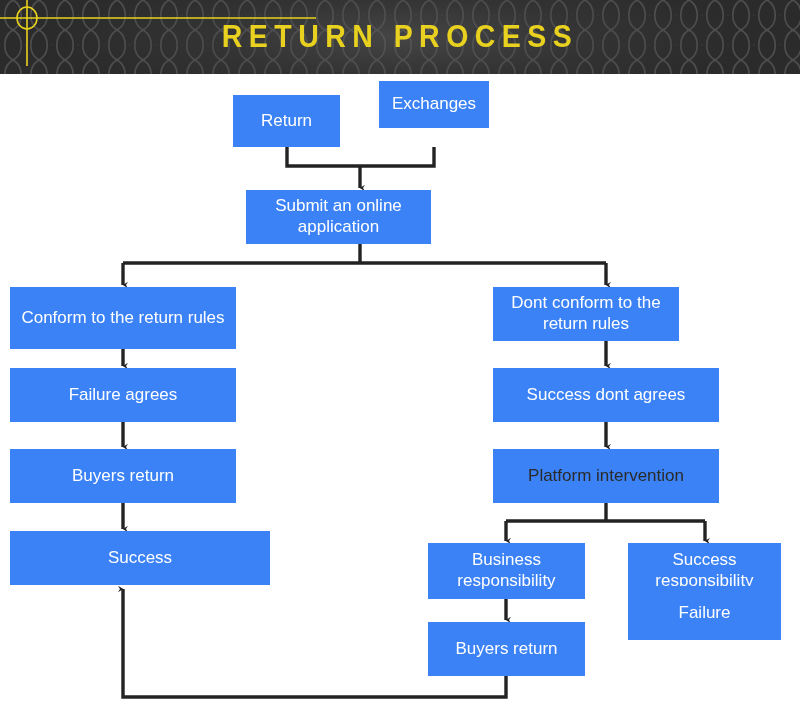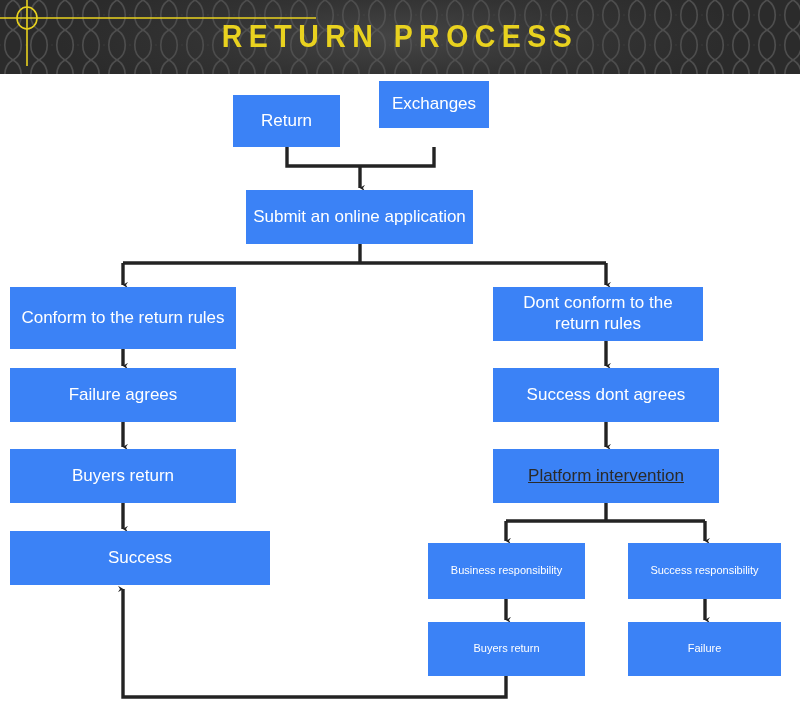--- a/index.html
+++ b/index.html
@@ -151,7 +151,7 @@
 
 <div class="node" style="left:379px; top:81px; width:110px; height:47px;">Exchanges</div>
 
-<div class="node" style="left:246px; top:190px; width:227px; height:54px;">Submit an online application</div>
+<div class="node" style="left:246px; top:190px; width:185px; height:54px;">Submit an online application</div>
 
 <div class="node" style="left:10px; top:287px; width:226px; height:62px;">Conform to the return rules</div>
 

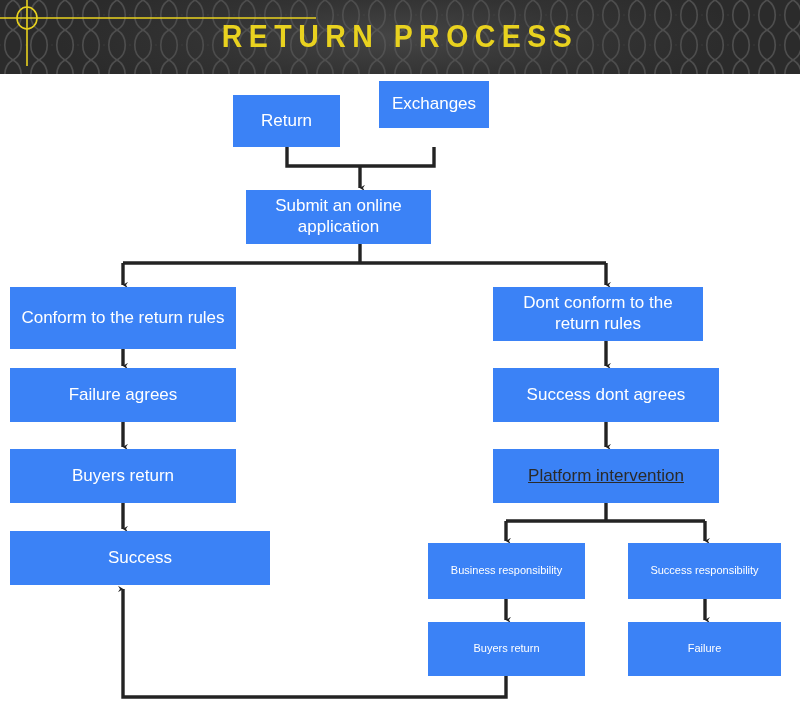--- a/index.html
+++ b/index.html
@@ -161,7 +161,7 @@
 
 <div class="node" style="left:10px; top:531px; width:260px; height:54px;">Success</div>
 
-<div class="node" style="left:493px; top:287px; width:210px; height:54px;">Dont conform to the return rules</div>
+<div class="node" style="left:493px; top:287px; width:186px; height:54px;">Dont conform to the return rules</div>
 
 <div class="node" style="left:493px; top:368px; width:226px; height:54px;">Success dont agrees</div>
 

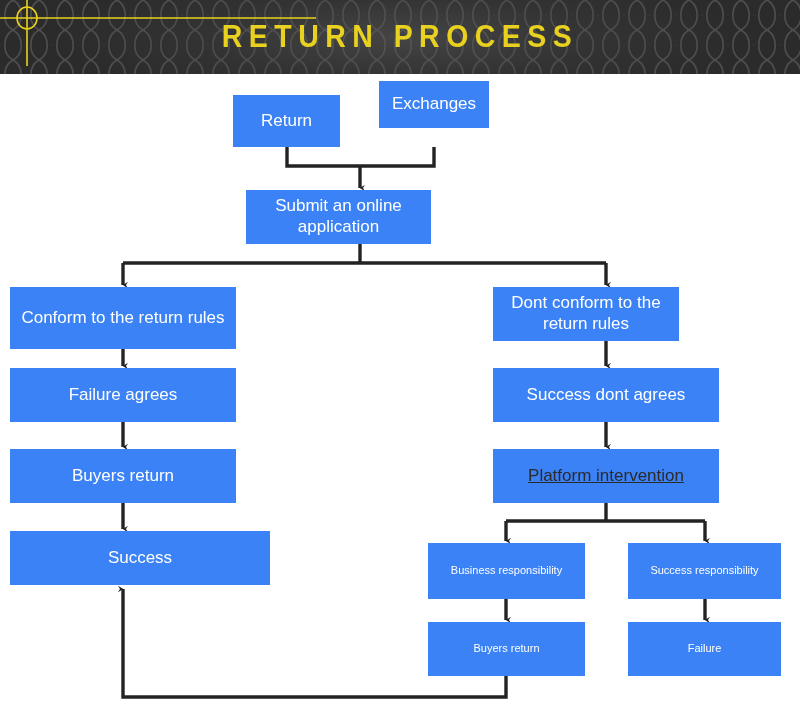--- a/index.html
+++ b/index.html
@@ -72,7 +72,7 @@
     box-sizing: border-box;
     padding: 3px 6px;
   }
-  .node.dark-text { color: #2a2a2a; text-decoration: underline; }
+  .node.dark-text { color: #2a2a2a; }
   .node.small { font-size: 11px; text-align: center; }
 
   

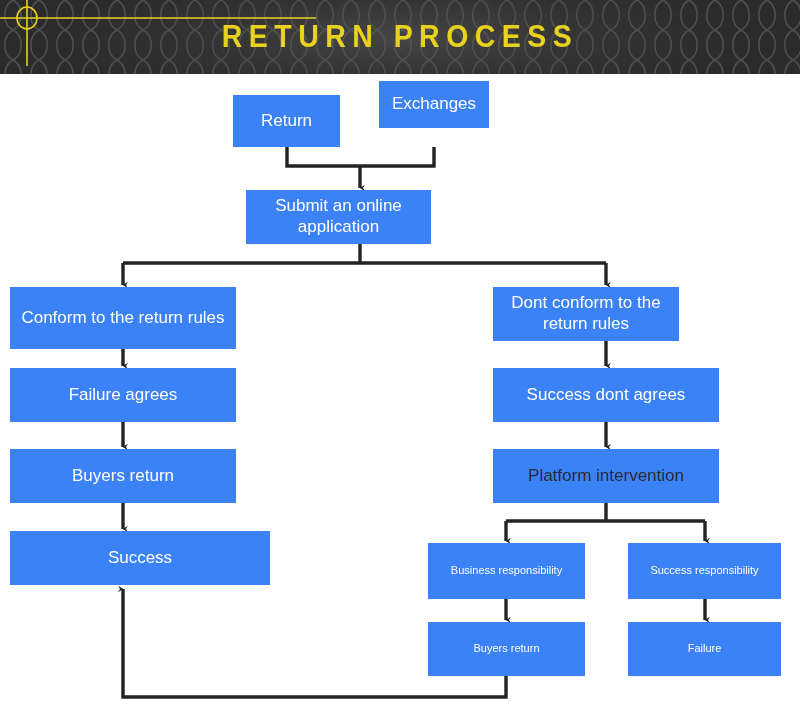--- a/index.html
+++ b/index.html
@@ -73,7 +73,7 @@
     padding: 3px 6px;
   }
   .node.dark-text { color: #2a2a2a; }
-  .node.small { font-size: 11px; text-align: center; }
+  .node.small { font-size: 17px; text-align: center; }
 
   
   #connectors {

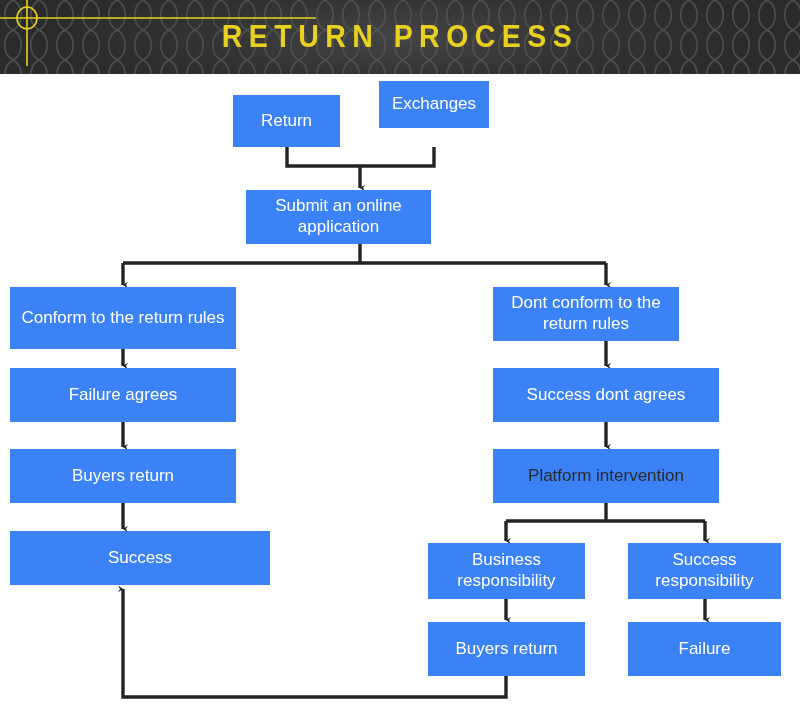--- a/index.html
+++ b/index.html
@@ -173,6 +173,6 @@
 
 <div class="node small" style="left:428px; top:622px; width:157px; height:54px;">Buyers return</div>
 
-<div class="node small" style="left:628px; top:622px; width:153px; height:54px;">Failure</div>
+<div class="node small" style="left:628px; top:586px; width:153px; height:54px;">Failure</div>
 
 </body></html>

